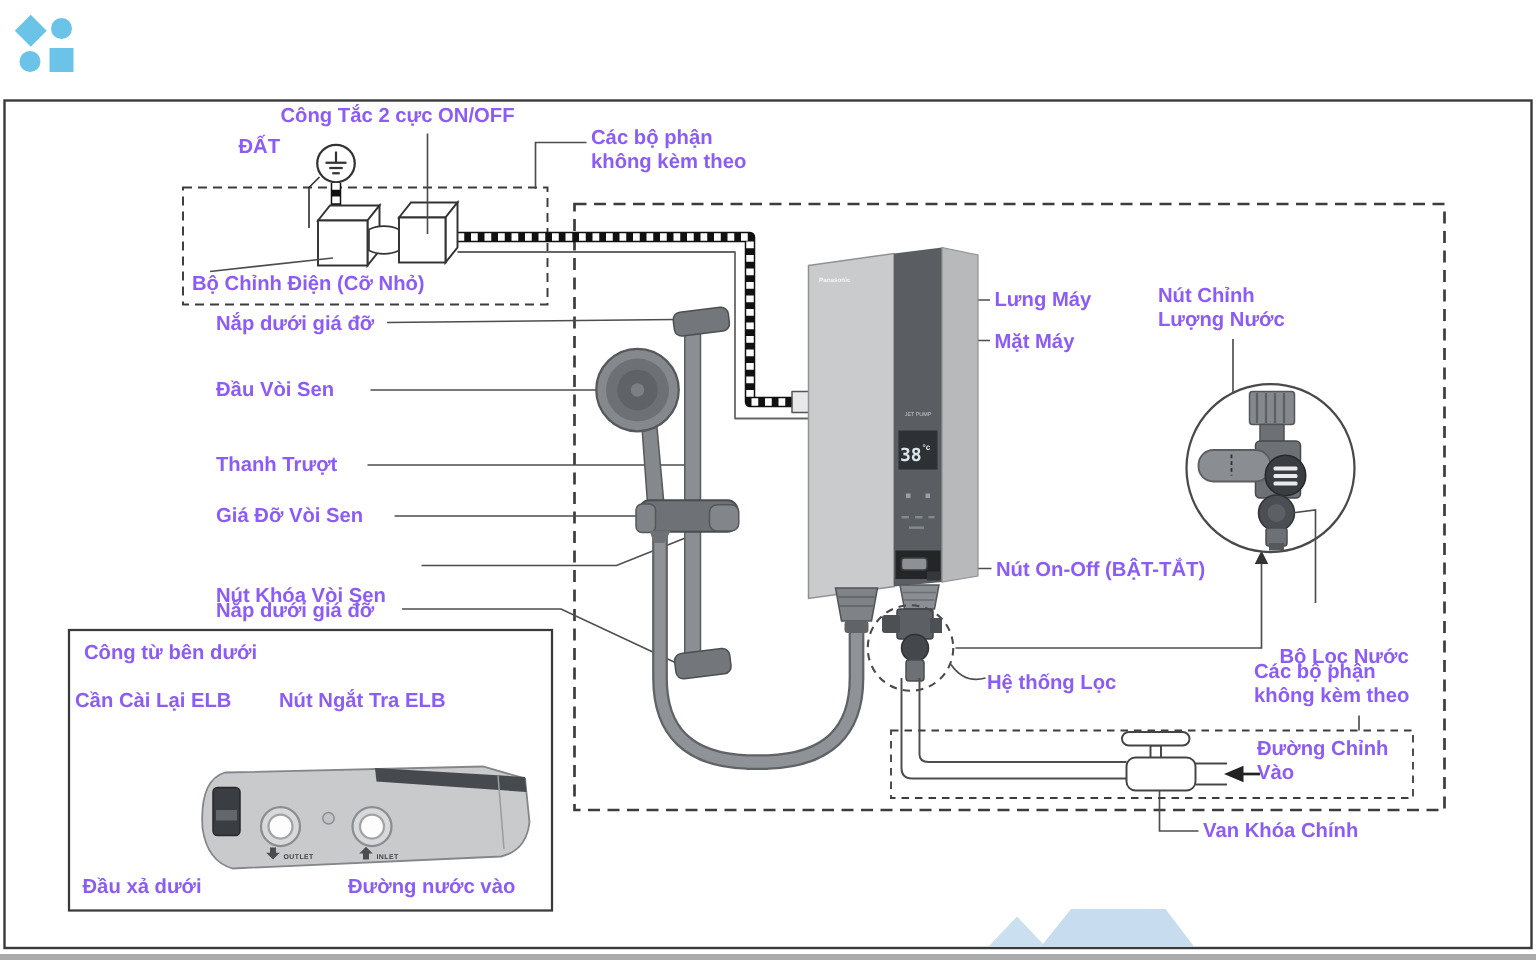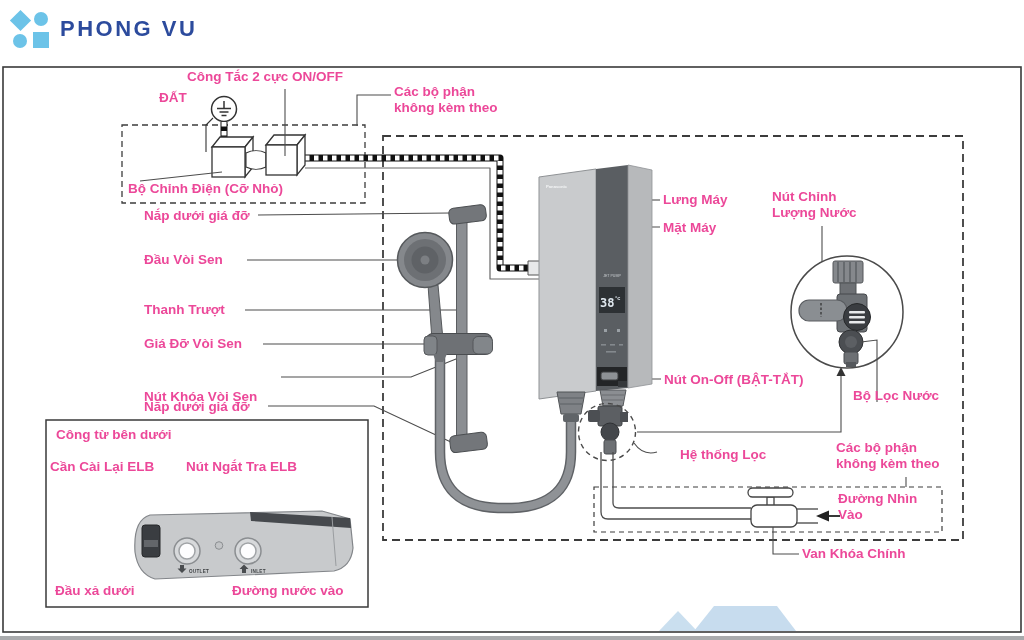--- a/index.html
+++ b/index.html
@@ -28,7 +28,6 @@
     <div class="sh circ2"></div>
     <div class="sh square"></div>
   </div>
-  <div class="logo-text">PHONG VU</div>
 </div>
 
 <svg id="art" width="1024" height="640" viewBox="0 0 1024 640">

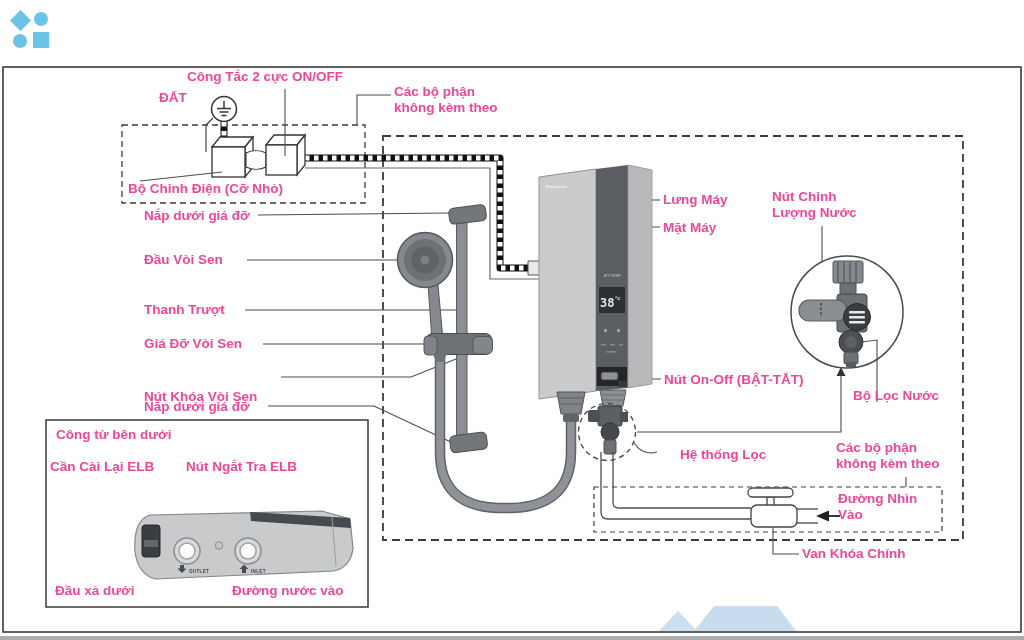--- a/index.html
+++ b/index.html
@@ -5,7 +5,7 @@
   html,body{margin:0;padding:0;}
   body{width:1024px;height:640px;position:relative;background:#ffffff;overflow:hidden;
        font-family:"Liberation Sans",sans-serif;}
-  .lbl{position:absolute;font:700 13.5px "Liberation Sans",sans-serif;color:#ec4899;
+  .lbl{position:absolute;font:700 13.5px "Liberation Sans",sans-serif;color:#8b5cf6;
        white-space:pre-line;line-height:1.22;}
   #art{position:absolute;left:0;top:0;}
   

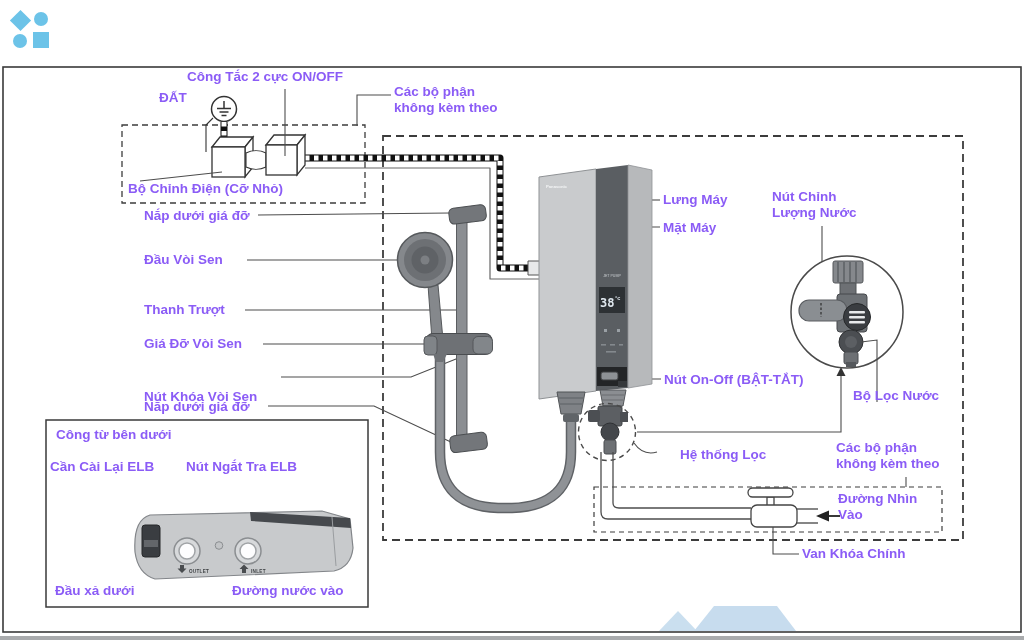--- a/index.html
+++ b/index.html
@@ -229,7 +229,7 @@
 <div class="lbl" style="left:772px;top:189px">Nút Chỉnh
 Lượng Nước</div>
 <div class="lbl" style="left:664px;top:372px">Nút On-Off (BẬT-TẮT)</div>
-<div class="lbl" style="left:853px;top:388px">Bộ Lọc Nước</div>
+<div class="lbl" style="left:853px;top:430px">Bộ Lọc Nước</div>
 <div class="lbl" style="left:680px;top:447px">Hệ thống Lọc</div>
 <div class="lbl" style="left:836px;top:440px">Các bộ phận
 không kèm theo</div>

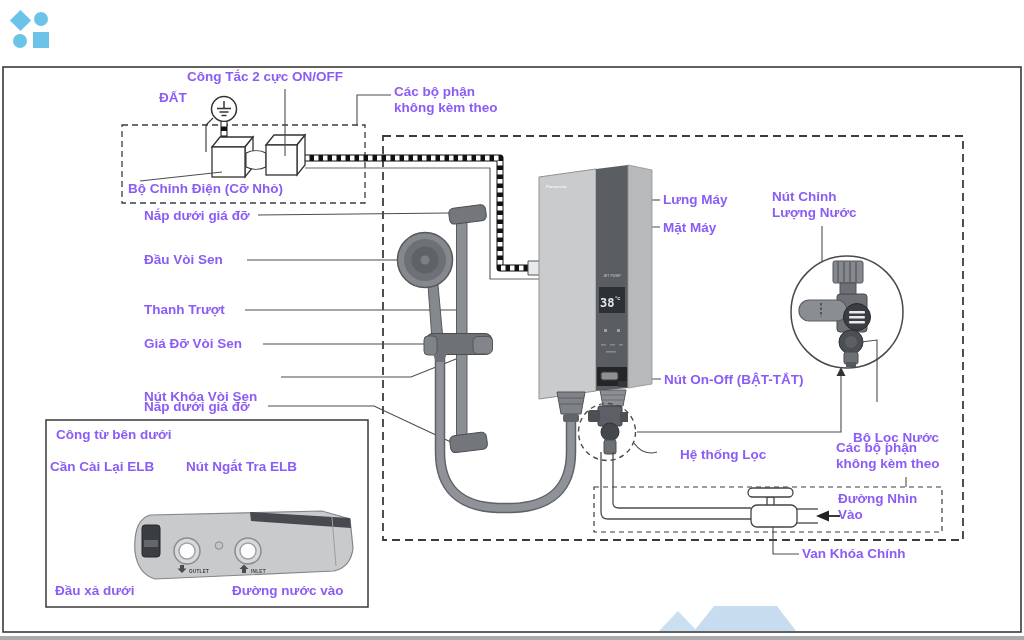--- a/index.html
+++ b/index.html
@@ -230,7 +230,7 @@
 Lượng Nước</div>
 <div class="lbl" style="left:664px;top:372px">Nút On-Off (BẬT-TẮT)</div>
 <div class="lbl" style="left:853px;top:430px">Bộ Lọc Nước</div>
-<div class="lbl" style="left:680px;top:447px">Hệ thống Lọc</div>
+<div class="lbl" style="left:658px;top:447px">Hệ thống Lọc</div>
 <div class="lbl" style="left:836px;top:440px">Các bộ phận
 không kèm theo</div>
 <div class="lbl" style="left:838px;top:491px">Đường Nhìn

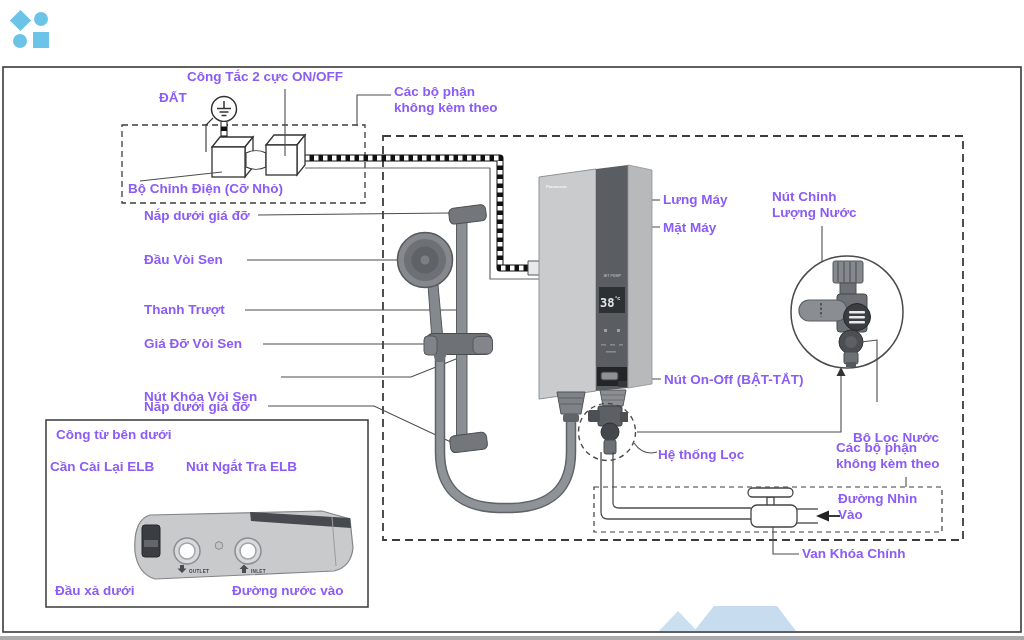--- a/index.html
+++ b/index.html
@@ -233,7 +233,7 @@
 <div class="lbl" style="left:658px;top:447px">Hệ thống Lọc</div>
 <div class="lbl" style="left:836px;top:440px">Các bộ phận
 không kèm theo</div>
-<div class="lbl" style="left:838px;top:491px">Đường Nhìn
+<div class="lbl" style="left:838px;top:491px">Đường Chỉnh
 Vào</div>
 <div class="lbl" style="left:802px;top:546px">Van Khóa Chính</div>
 

